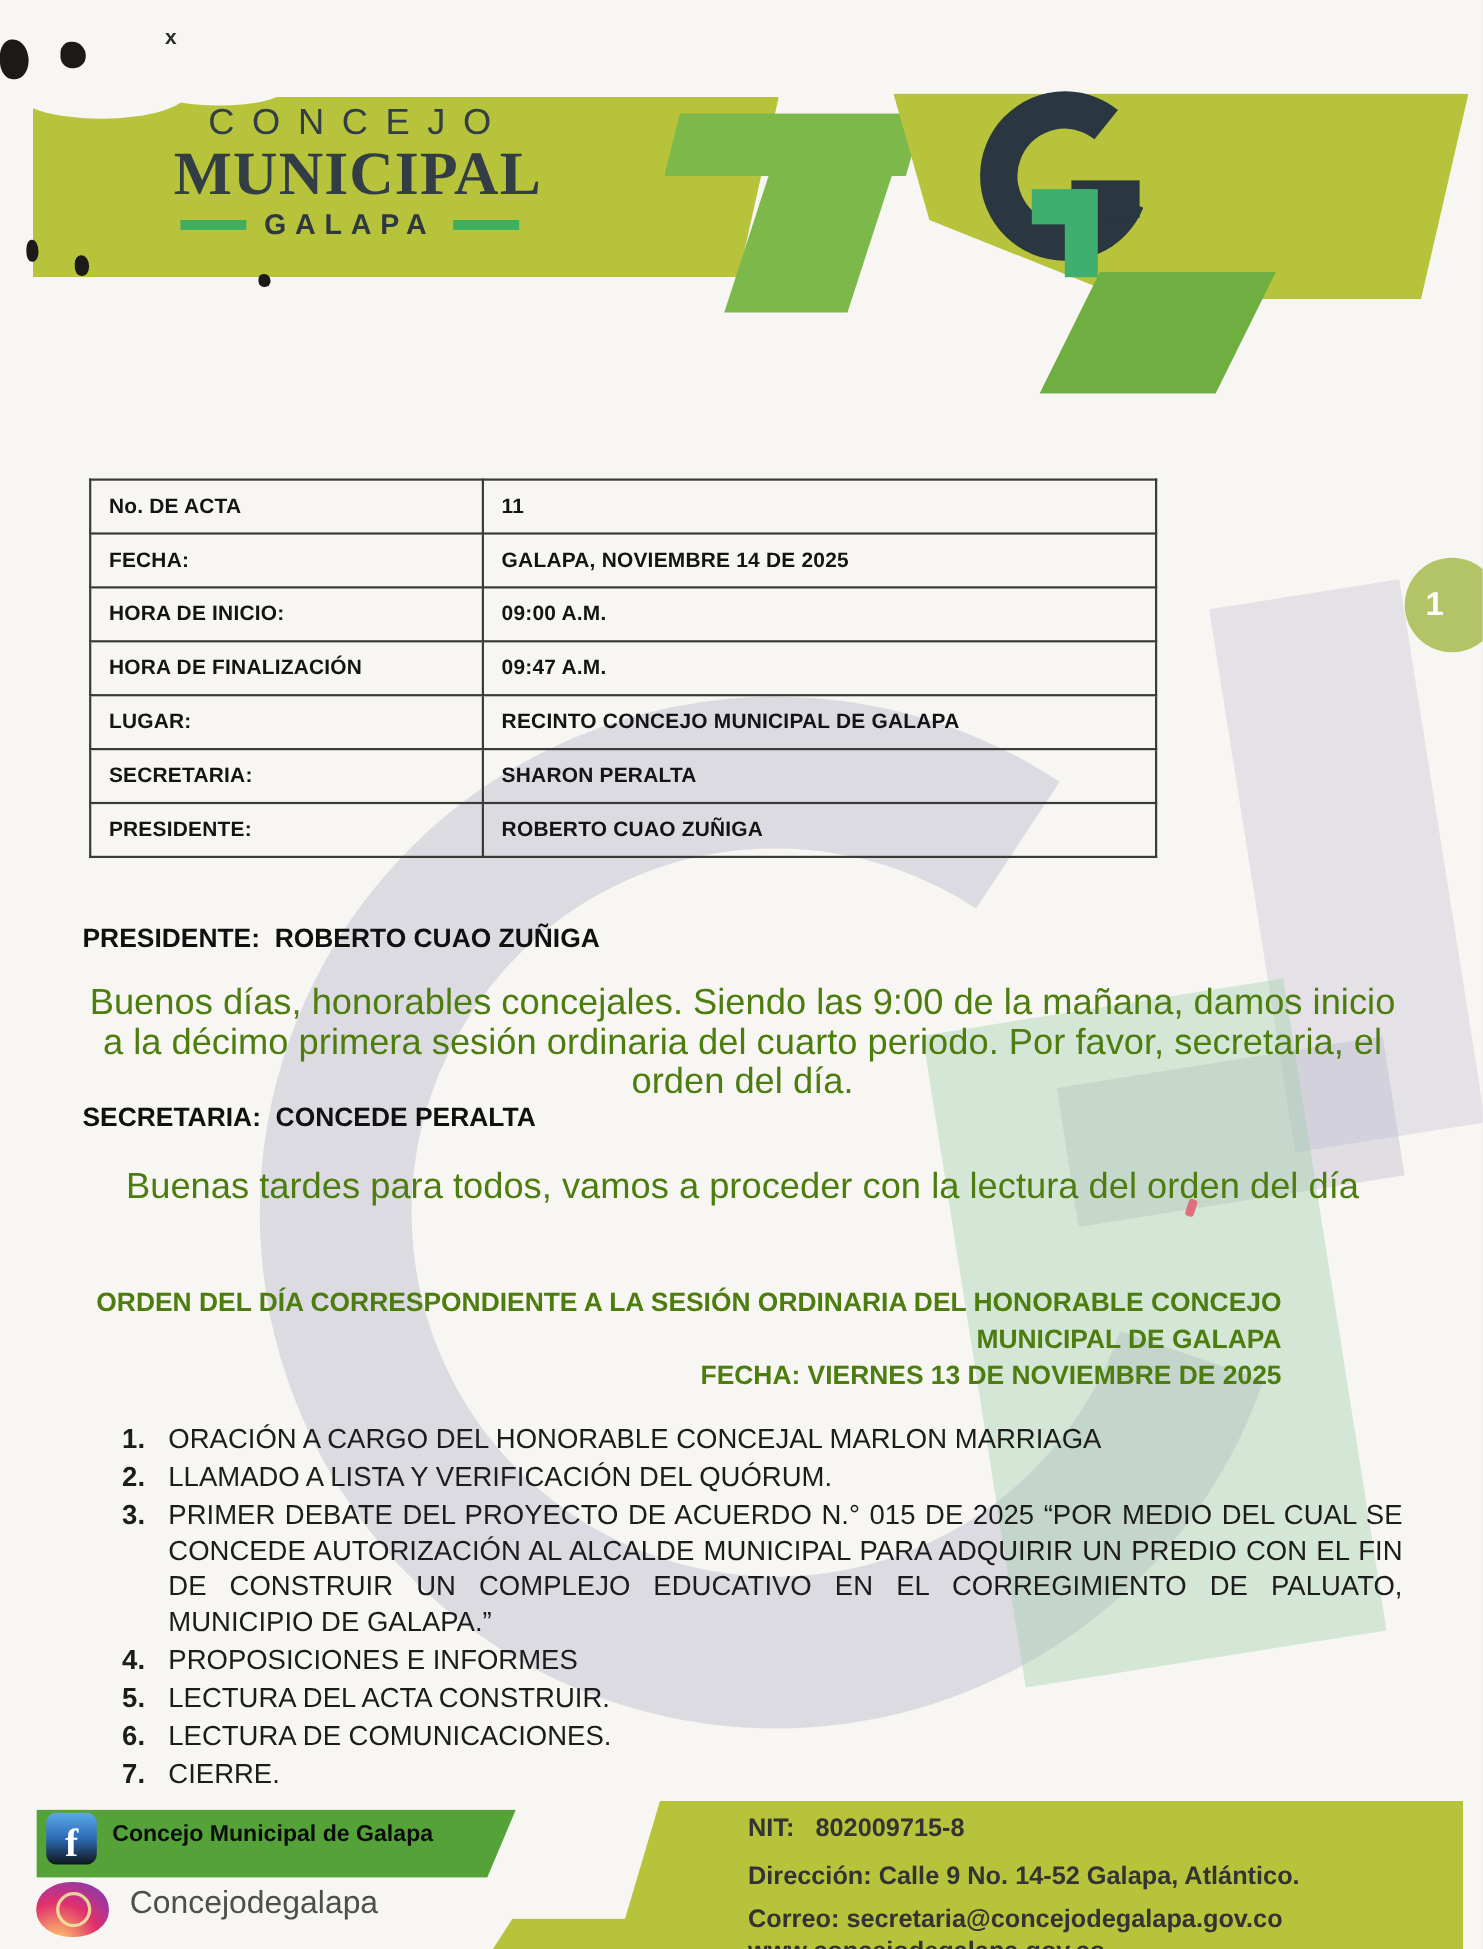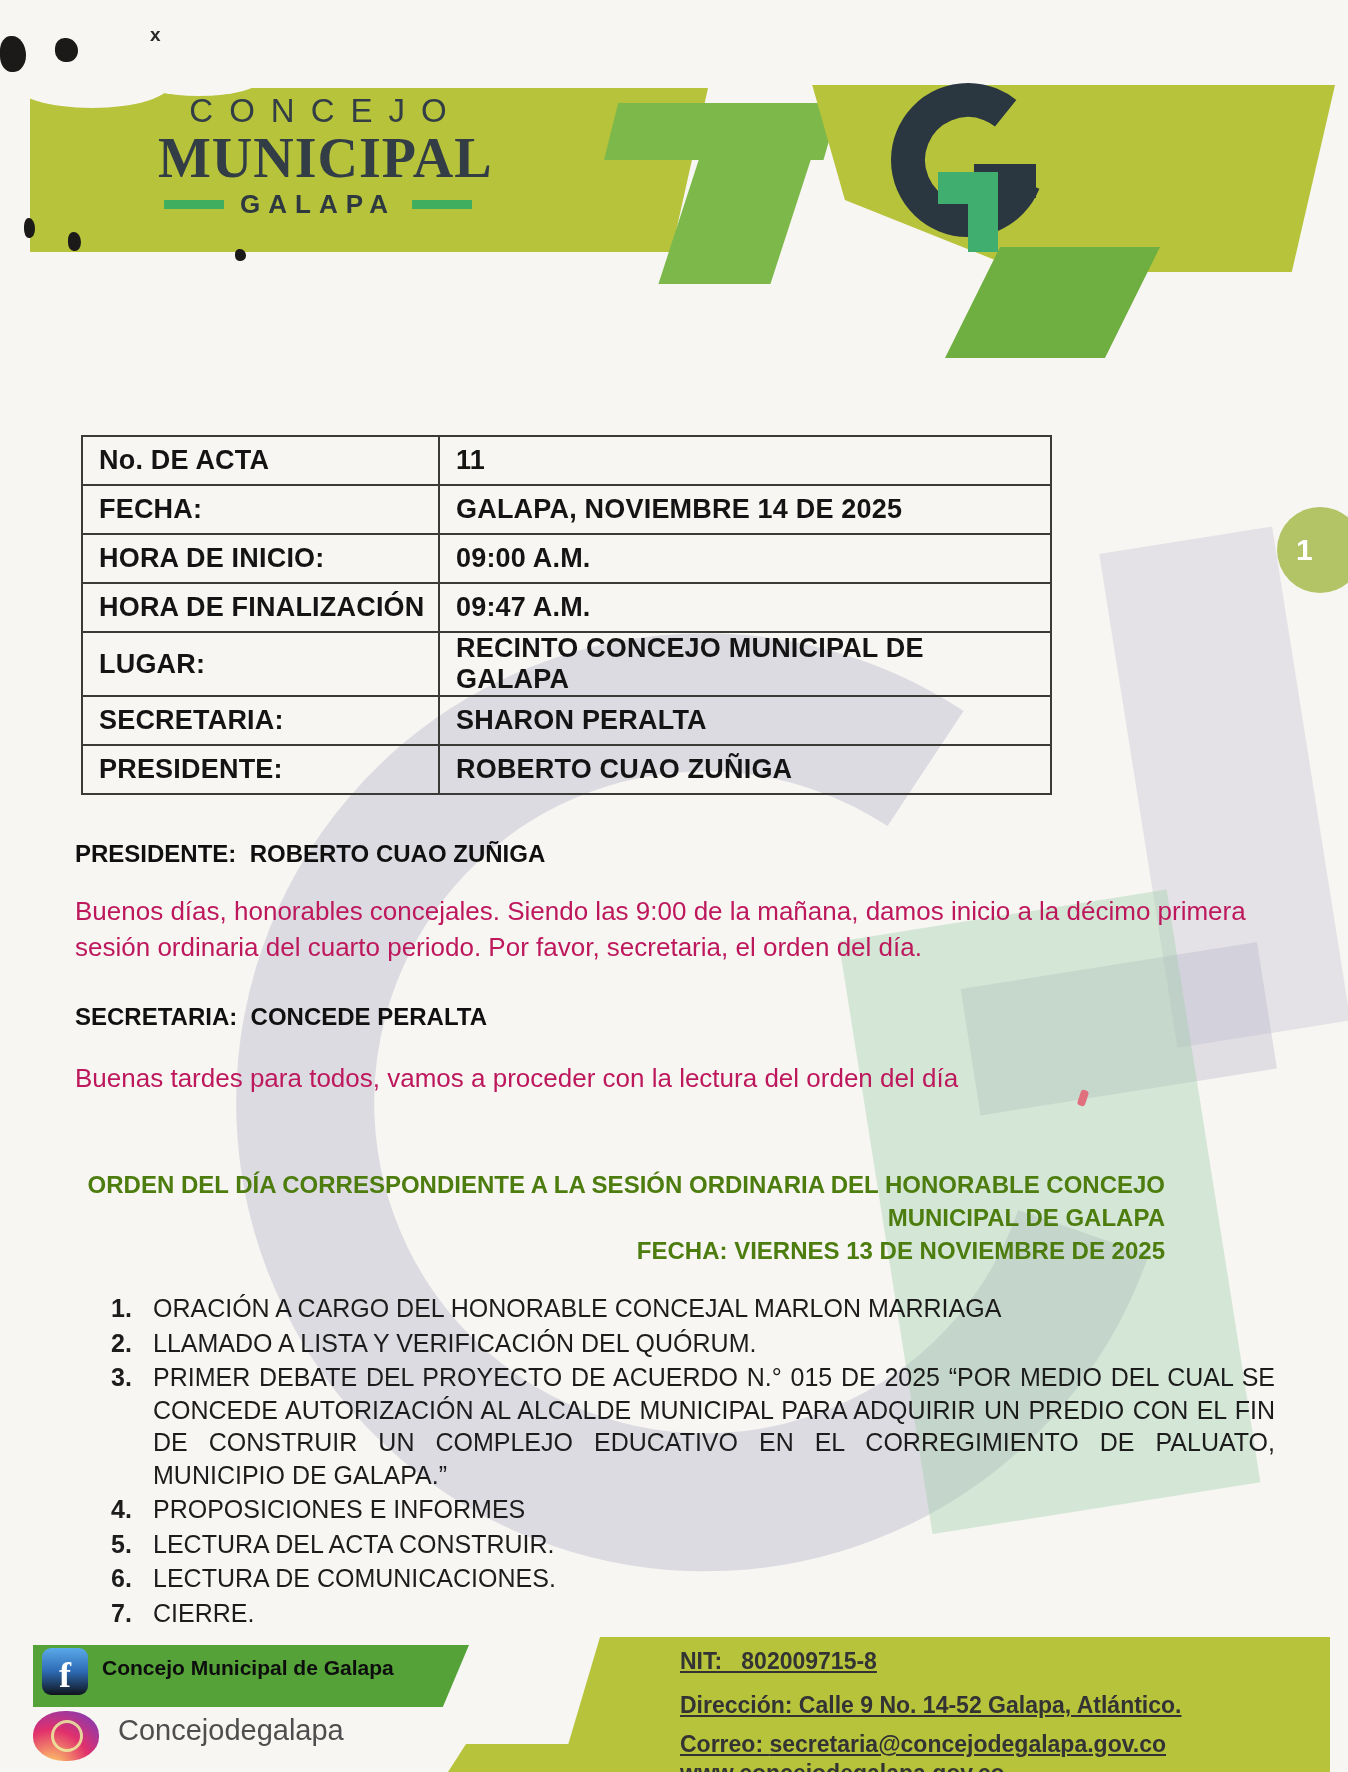--- a/index.html
+++ b/index.html
@@ -55,7 +55,7 @@
   }
   .meta-table td{
     border:2.5px solid #3a3a36;height:47px;padding:0 6px 0 16px;
-    font-size:27px;font-weight:700;color:#141414;vertical-align:middle;letter-spacing:.2px;
+    font-size:19px;font-weight:700;color:#141414;vertical-align:middle;letter-spacing:.2px;
   }
   .meta-table td.c1{width:333px;}
   

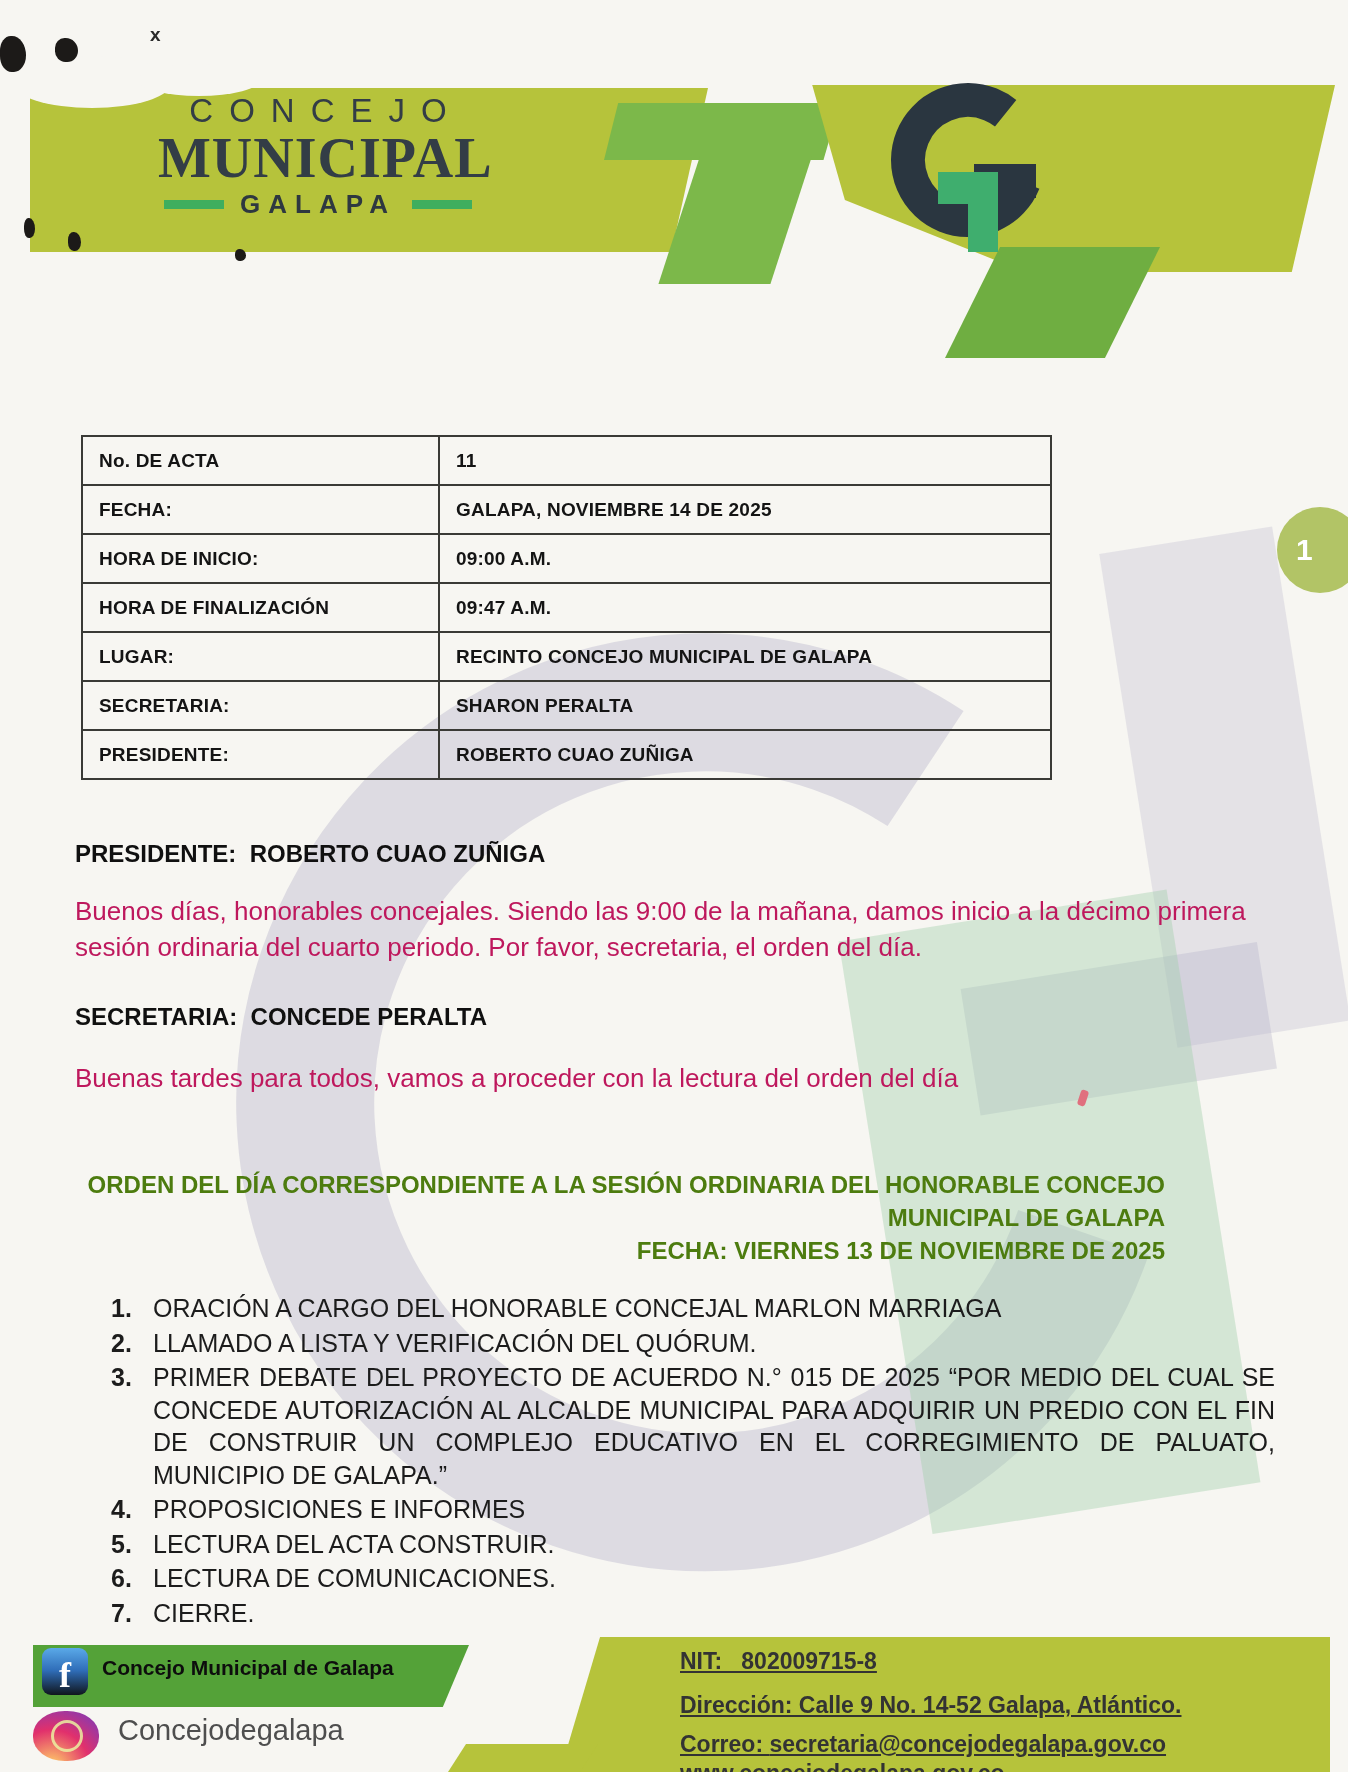--- a/index.html
+++ b/index.html
@@ -60,7 +60,7 @@
   .meta-table td.c1{width:333px;}
   
   .h-line{position:absolute;left:75px;font-size:24px;font-weight:700;color:#101010;white-space:pre-wrap;}
-  .para{position:absolute;left:75px;width:1200px;font-size:26px;line-height:36px;color:#be185d;}
+  .para{position:absolute;left:75px;width:1200px;font-size:33px;line-height:36px;color:#4d7c0f;text-align:center;}
   .agenda-title{position:absolute;left:75px;top:1168px;width:1090px;text-align:right;
     font-size:24px;font-weight:700;color:#4d7c0f;line-height:33px;}
   .agenda-list{position:absolute;left:111px;top:1292px;width:1164px;}

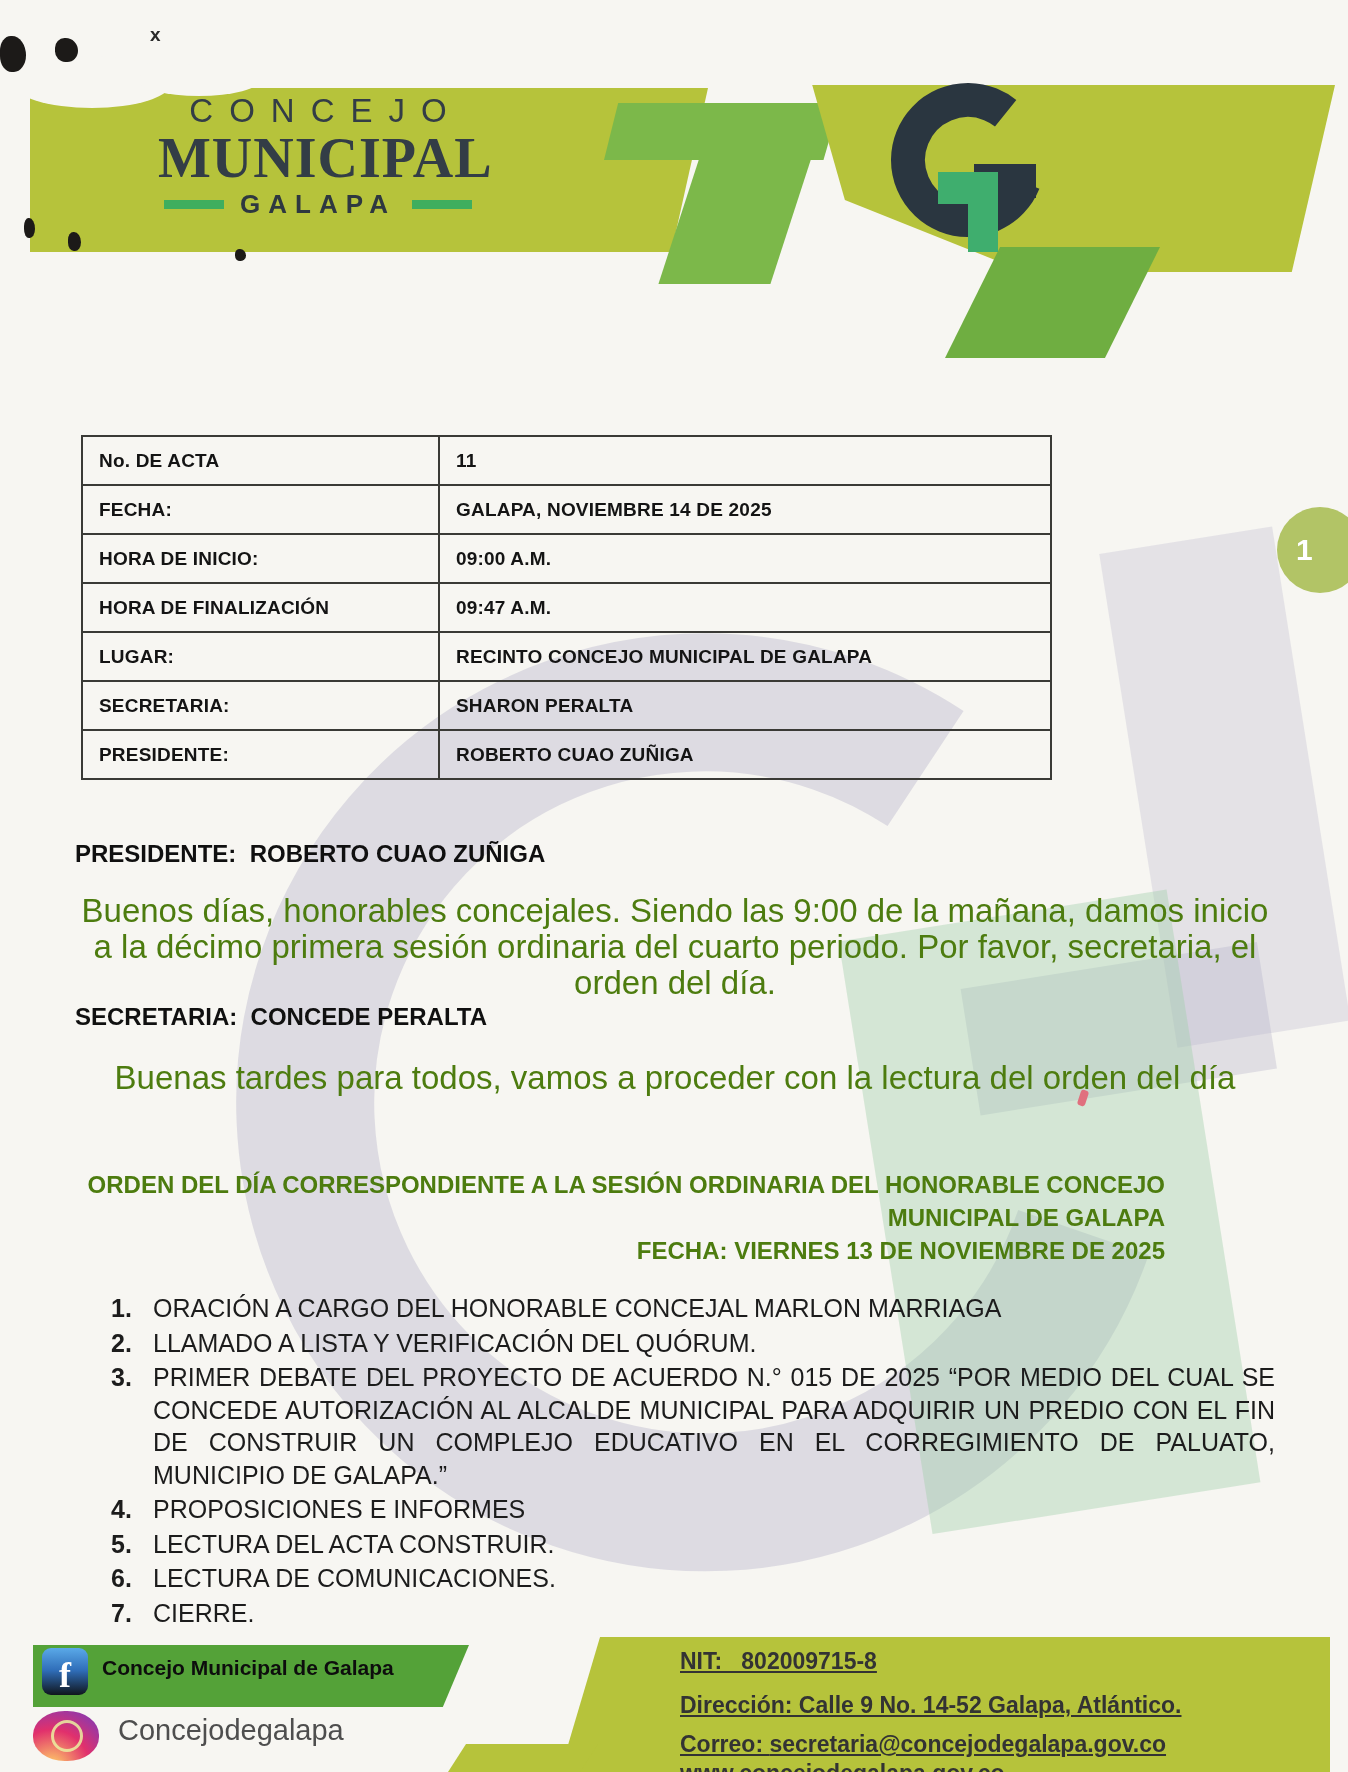--- a/index.html
+++ b/index.html
@@ -89,7 +89,7 @@
   .ig-label{position:absolute;left:118px;top:1714px;font-size:29px;color:#4e4e4e;}
   .contact-band{left:560px;top:1637px;width:770px;height:135px;background:#b6c33b;
     clip-path:polygon(5.2% 0,100% 0,100% 100%,0 100%);}
-  .contact{position:absolute;left:680px;font-size:23px;font-weight:700;color:#333;white-space:pre-wrap;text-decoration:underline;}
+  .contact{position:absolute;left:680px;font-size:23px;font-weight:700;color:#333;white-space:pre-wrap;}
   .contact a{color:#333;}
   .sliver{left:448px;top:1744px;width:150px;height:28px;background:#b6c33b;
     clip-path:polygon(12% 0,100% 0,88% 100%,0 100%);}

